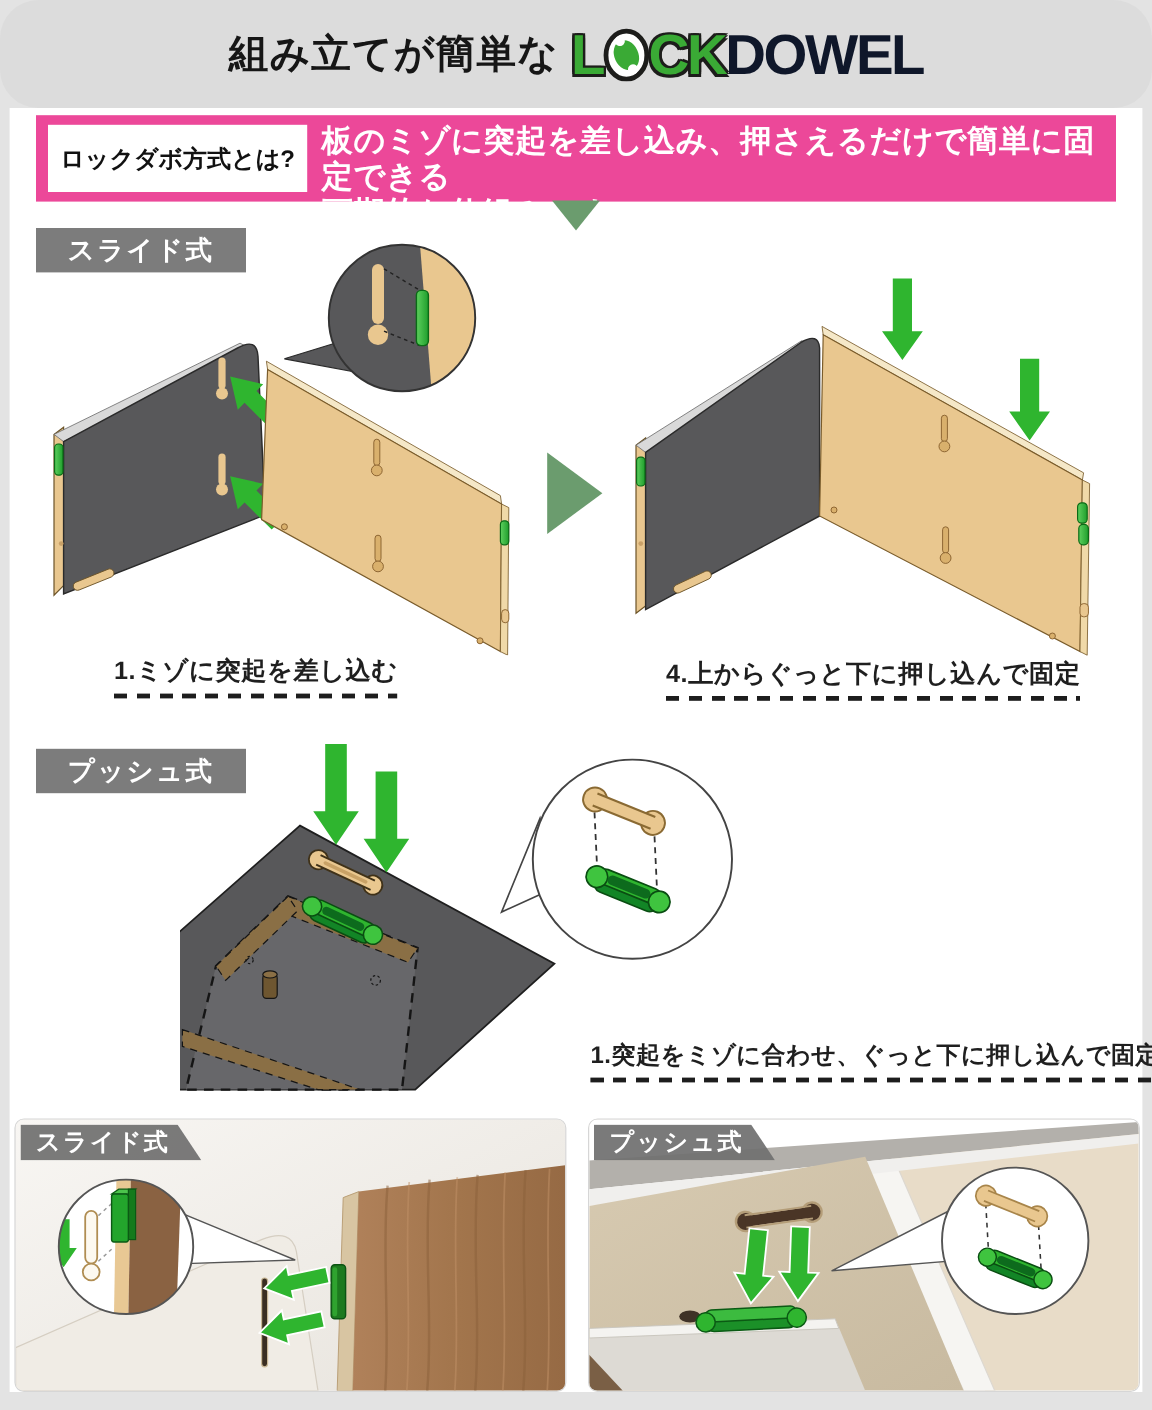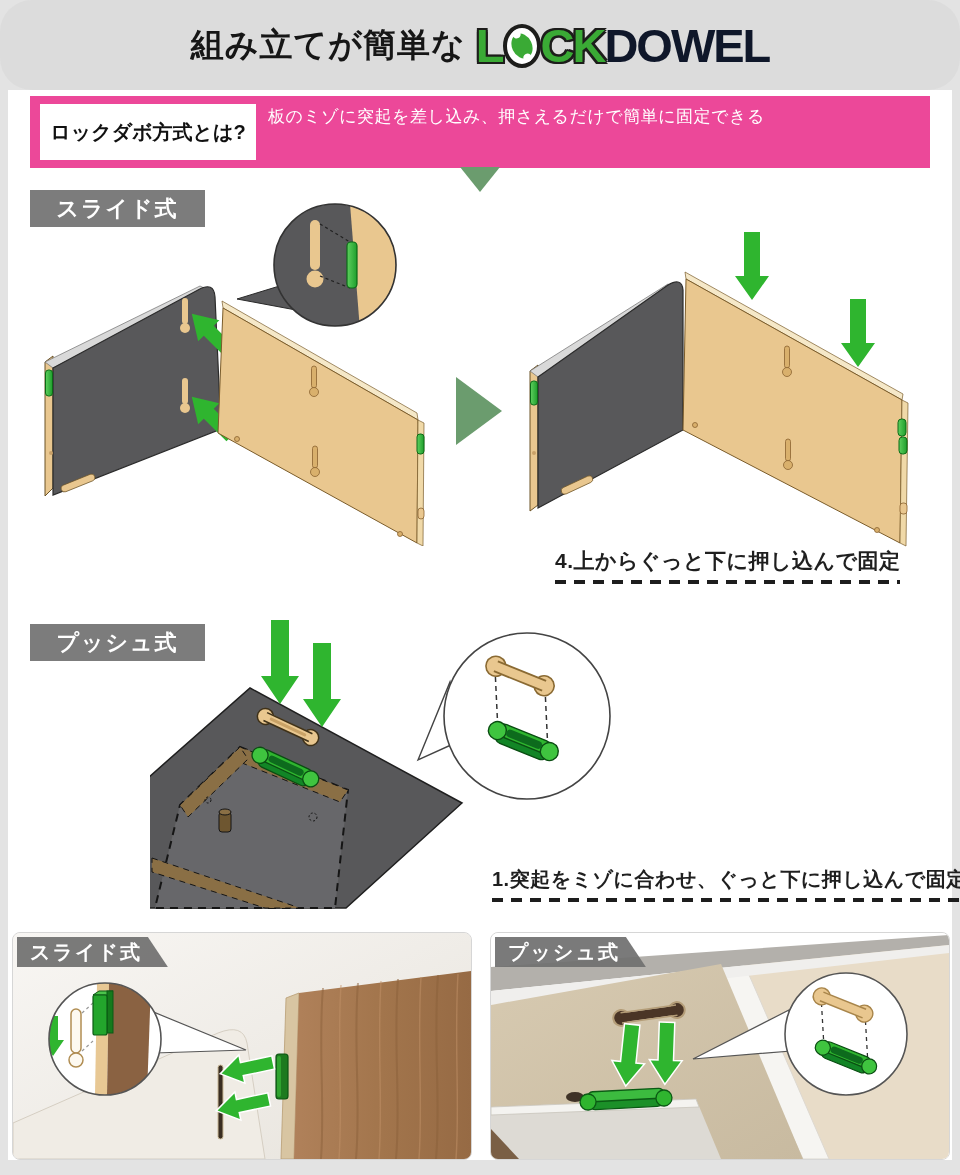--- a/index.html
+++ b/index.html
@@ -17,7 +17,7 @@
   
   #banner{left:30px;top:96px;width:900px;height:72px;background:#ec4899;}
   #banner .qbox{position:absolute;left:10px;top:8px;width:216px;height:56px;background:#ffffff;display:flex;align-items:center;justify-content:center;font-size:20px;font-weight:800;color:#111;}
-  #banner .txt{position:absolute;left:238px;top:6px;color:#fff;font-size:17px;font-weight:400;line-height:30px;letter-spacing:0.5px;}
+  #banner .txt{position:absolute;left:238px;top:6px;color:#fff;font-size:26px;font-weight:700;line-height:30px;letter-spacing:0.5px;}
   #banner-pointer{left:460px;top:167px;width:0;height:0;border-left:20px solid transparent;border-right:20px solid transparent;border-top:25px solid #6b9c6e;}
   
   .seclabel{width:175px;height:37px;background:#7c7c7c;color:#fff;font-size:22px;font-weight:700;display:flex;align-items:center;justify-content:center;letter-spacing:2px;}

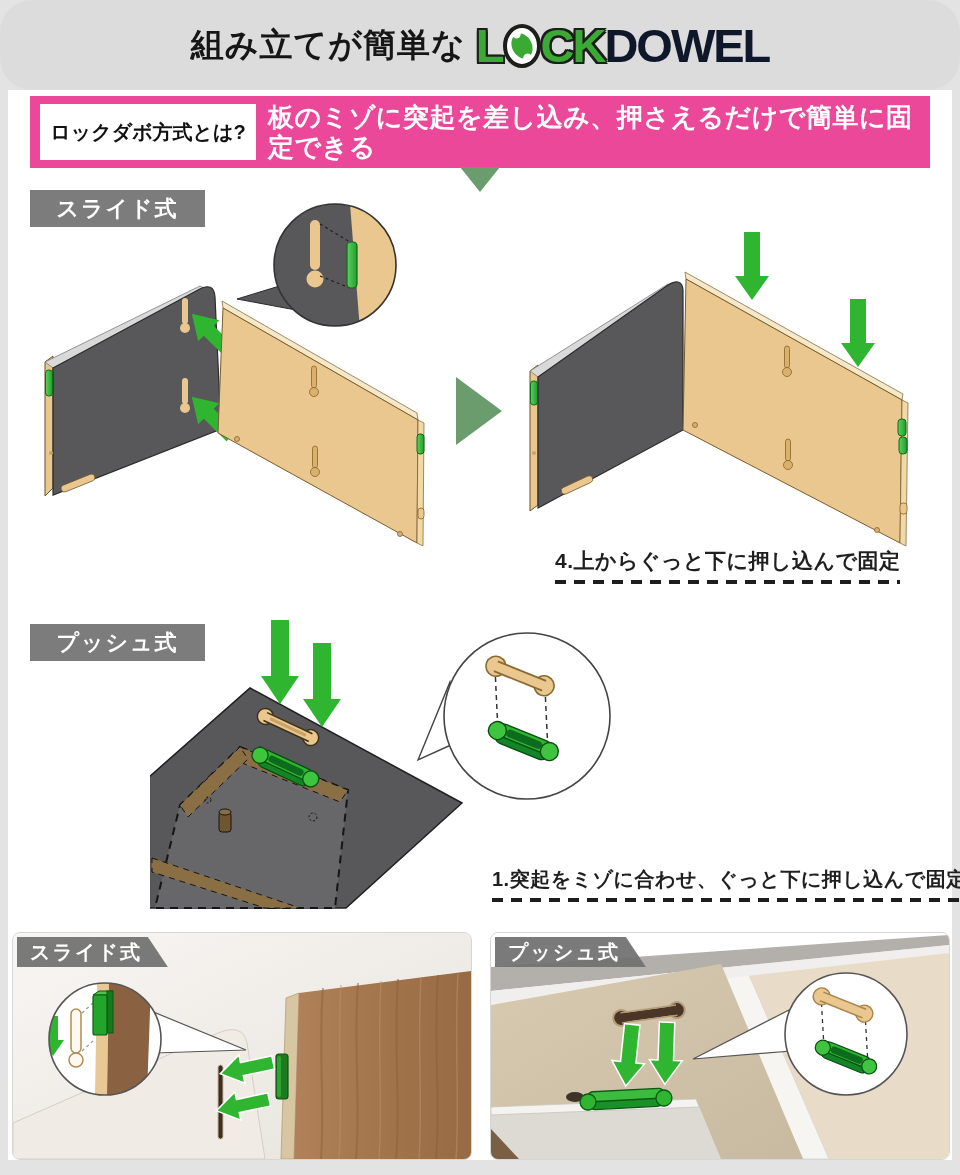--- a/index.html
+++ b/index.html
@@ -58,6 +58,7 @@
     <div class="qbox">ロックダボ方式とは?</div>
     <div class="txt">
       <div>板のミゾに突起を差し込み、押さえるだけで簡単に固定できる</div>
+      <div>画期的な仕組みです。</div>
     </div>
   </div>
   <div id="banner-pointer" class="abs"></div>

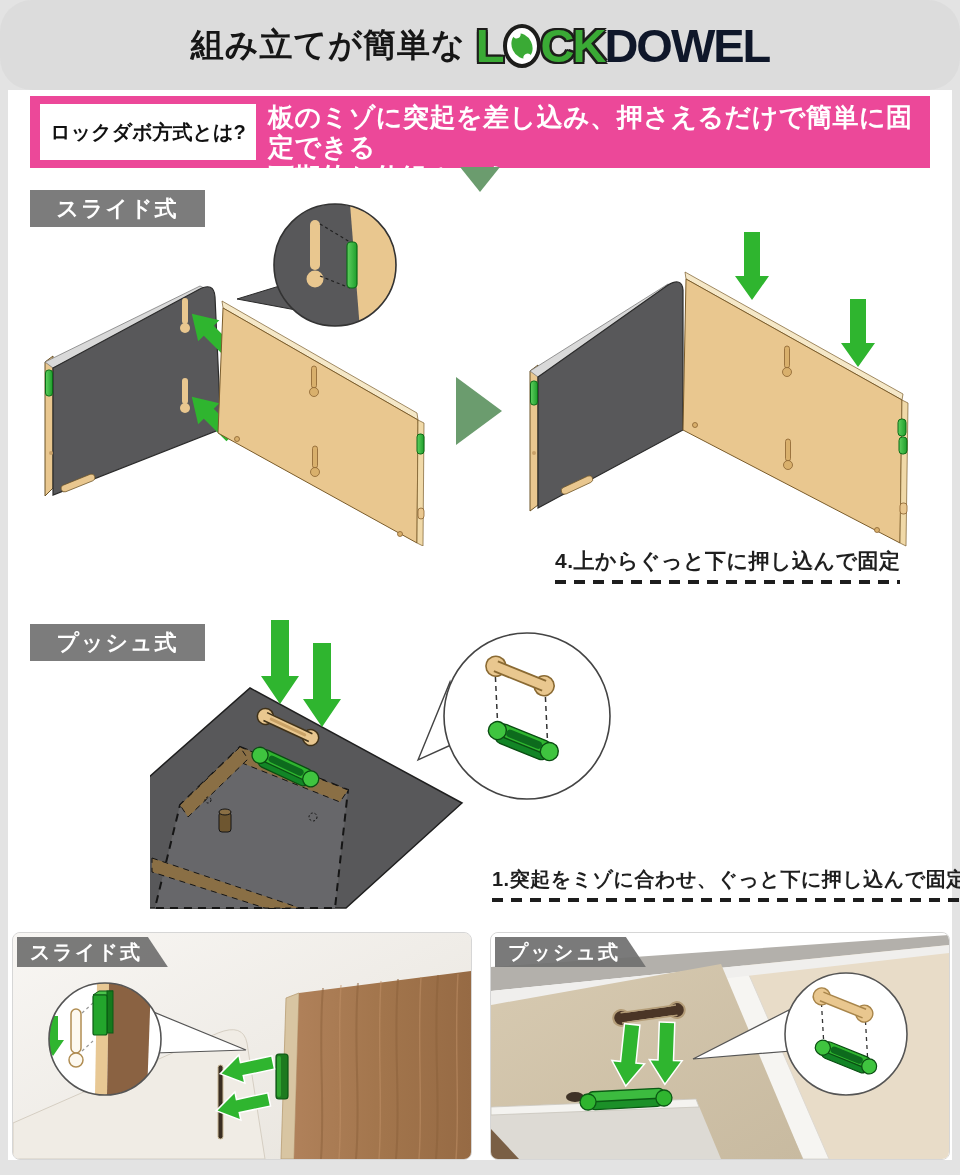--- a/index.html
+++ b/index.html
@@ -182,6 +182,10 @@
     </g>
   </svg>
 
+  <div class="abs" style="left:95px;top:545px;">
+    <div class="caption">1.ミゾに突起を差し込む</div>
+    <div class="dashes"></div>
+  </div>
   <div class="abs" style="left:555px;top:547px;">
     <div class="caption">4.上からぐっと下に押し込んで固定</div>
     <div class="dashes"></div>

